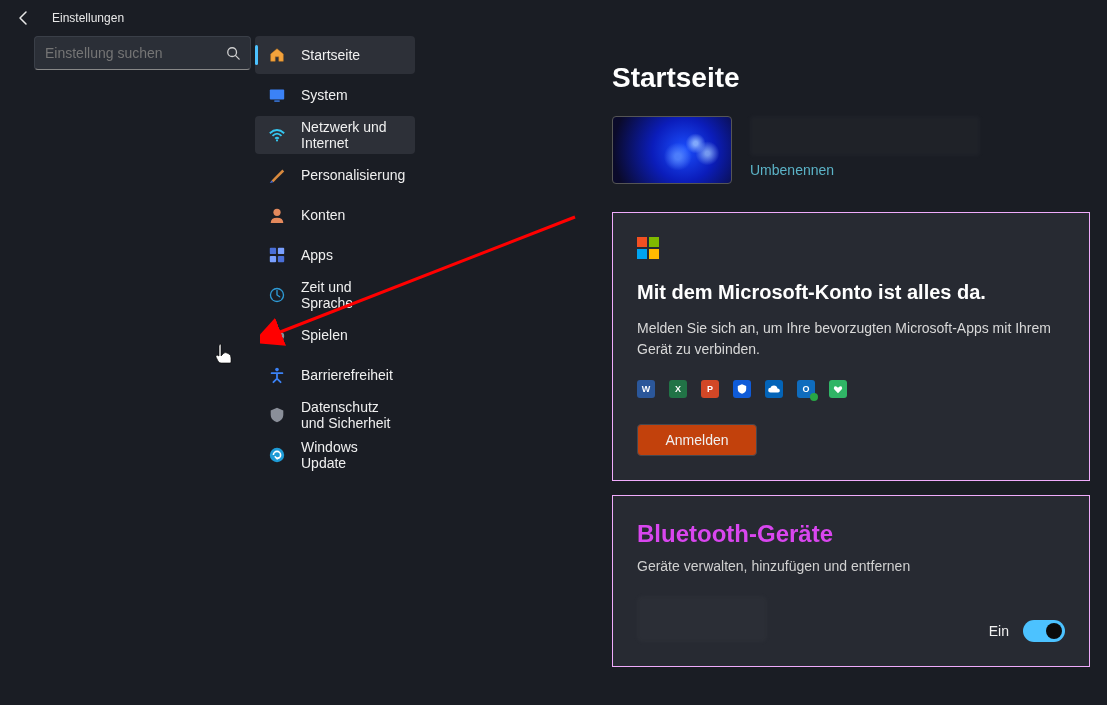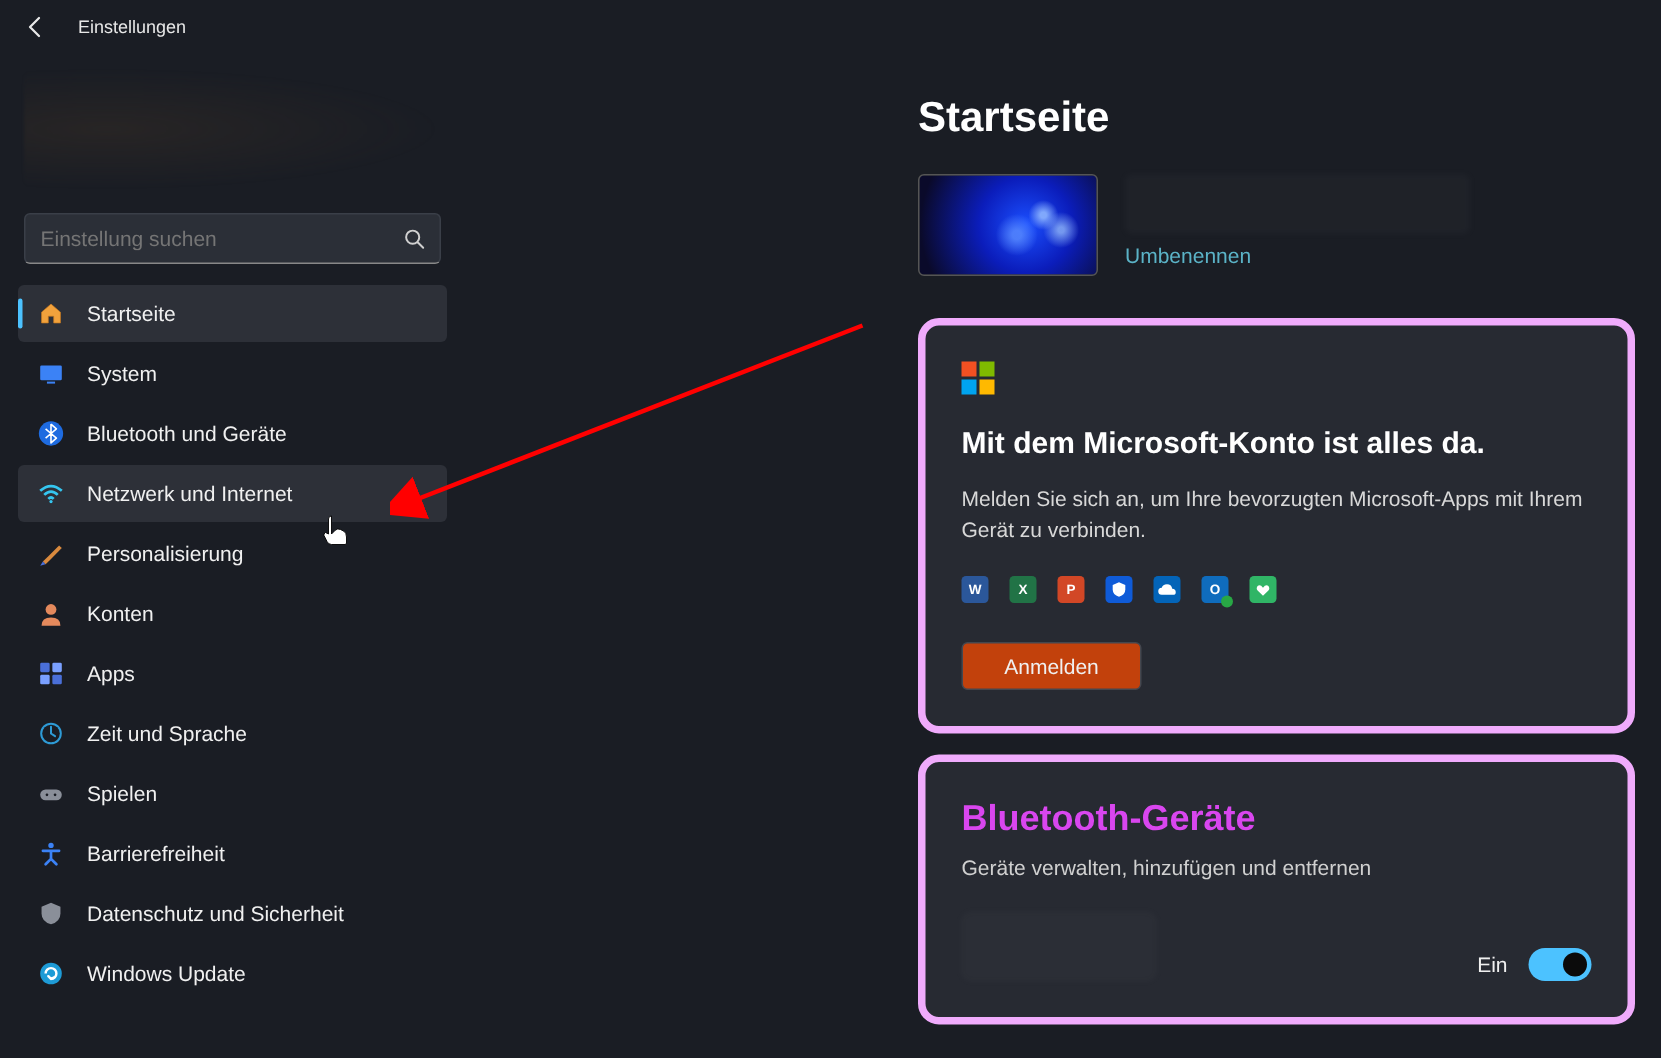--- a/index.html
+++ b/index.html
@@ -37,7 +37,7 @@
     width: 310px;
     padding: 0 12px;
     display: flex;
-    flex-direction: column;
+    margin-left: 10px;
   }
 
   

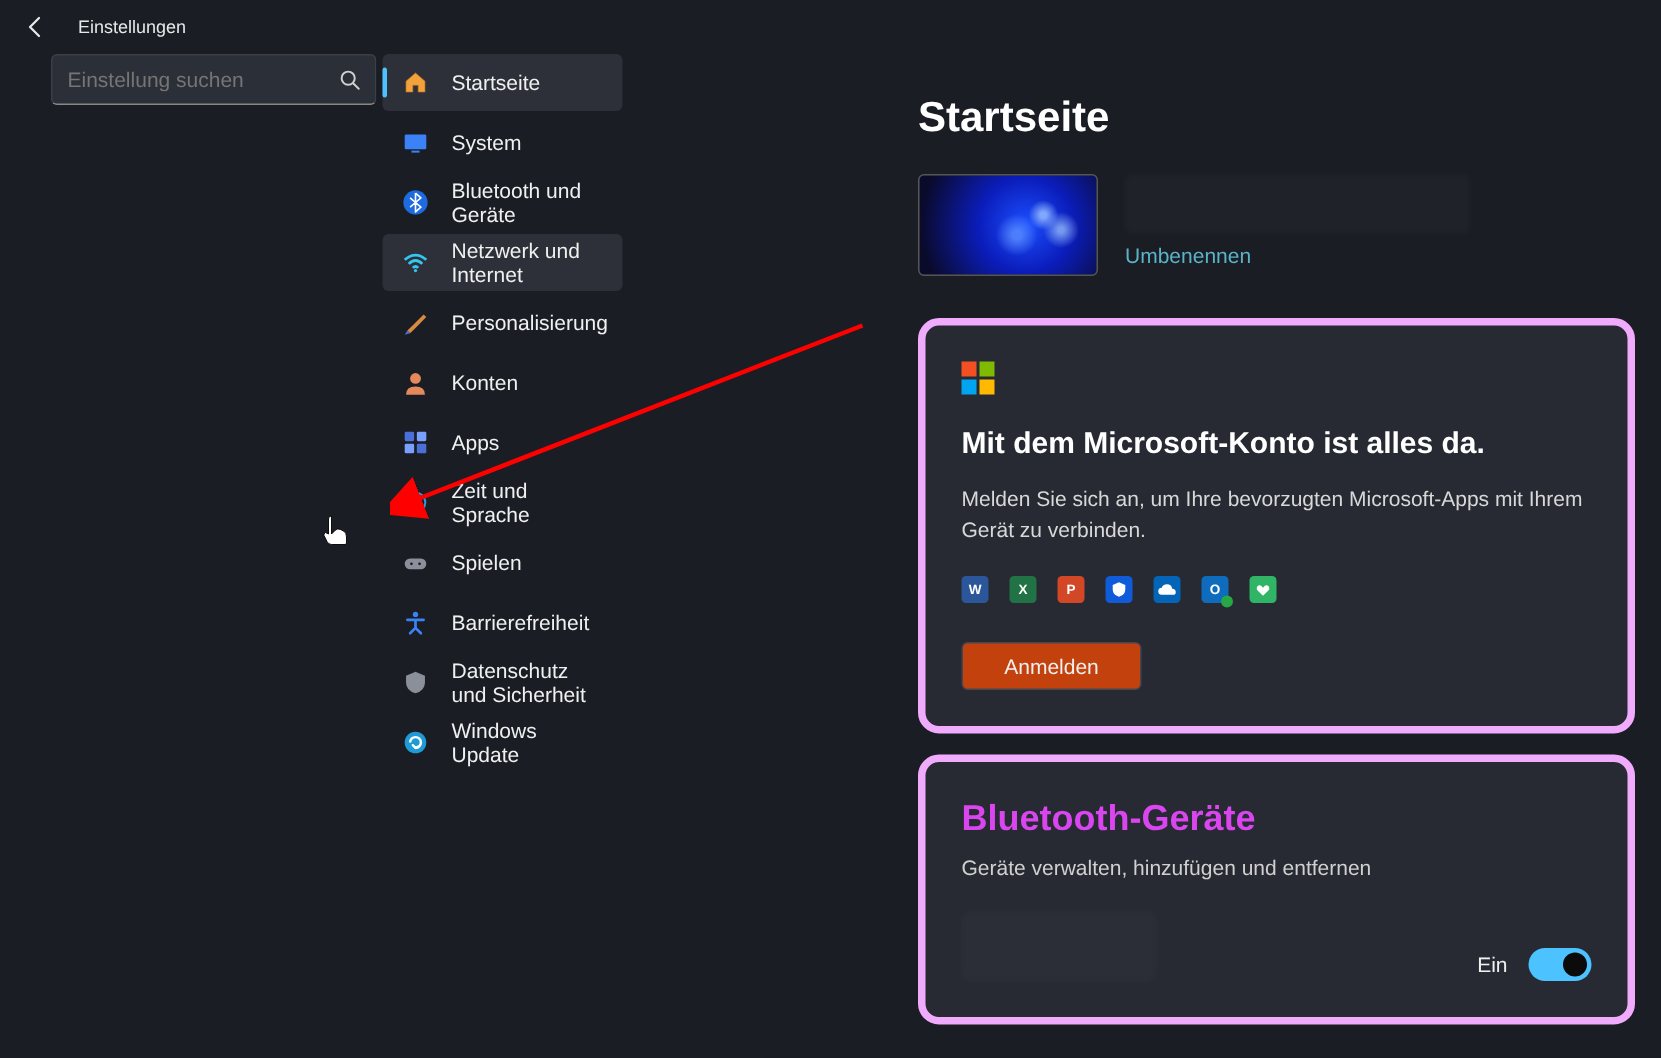--- a/index.html
+++ b/index.html
@@ -303,15 +303,6 @@
         <span class="nav-label">System</span>
       </div>
 
-      <div class="nav-item">
-        <span class="nav-icon">
-          <svg width="18" height="18" viewBox="0 0 20 20">
-              <circle cx="10" cy="10" r="9" fill="#1e6be0"></circle>
-              <path d="M10 3 L14 6.5 L10 10 L14 13.5 L10 17 V3 M6 6.5 L10 10 M6 13.5 L10 10" stroke="#fff" stroke-width="1.2" fill="none" stroke-linejoin="round"></path>
-            </svg>
-        </span>
-        <span class="nav-label">Bluetooth und Geräte</span>
-      </div>
 
       <div class="nav-item hover">
         <span class="nav-icon">

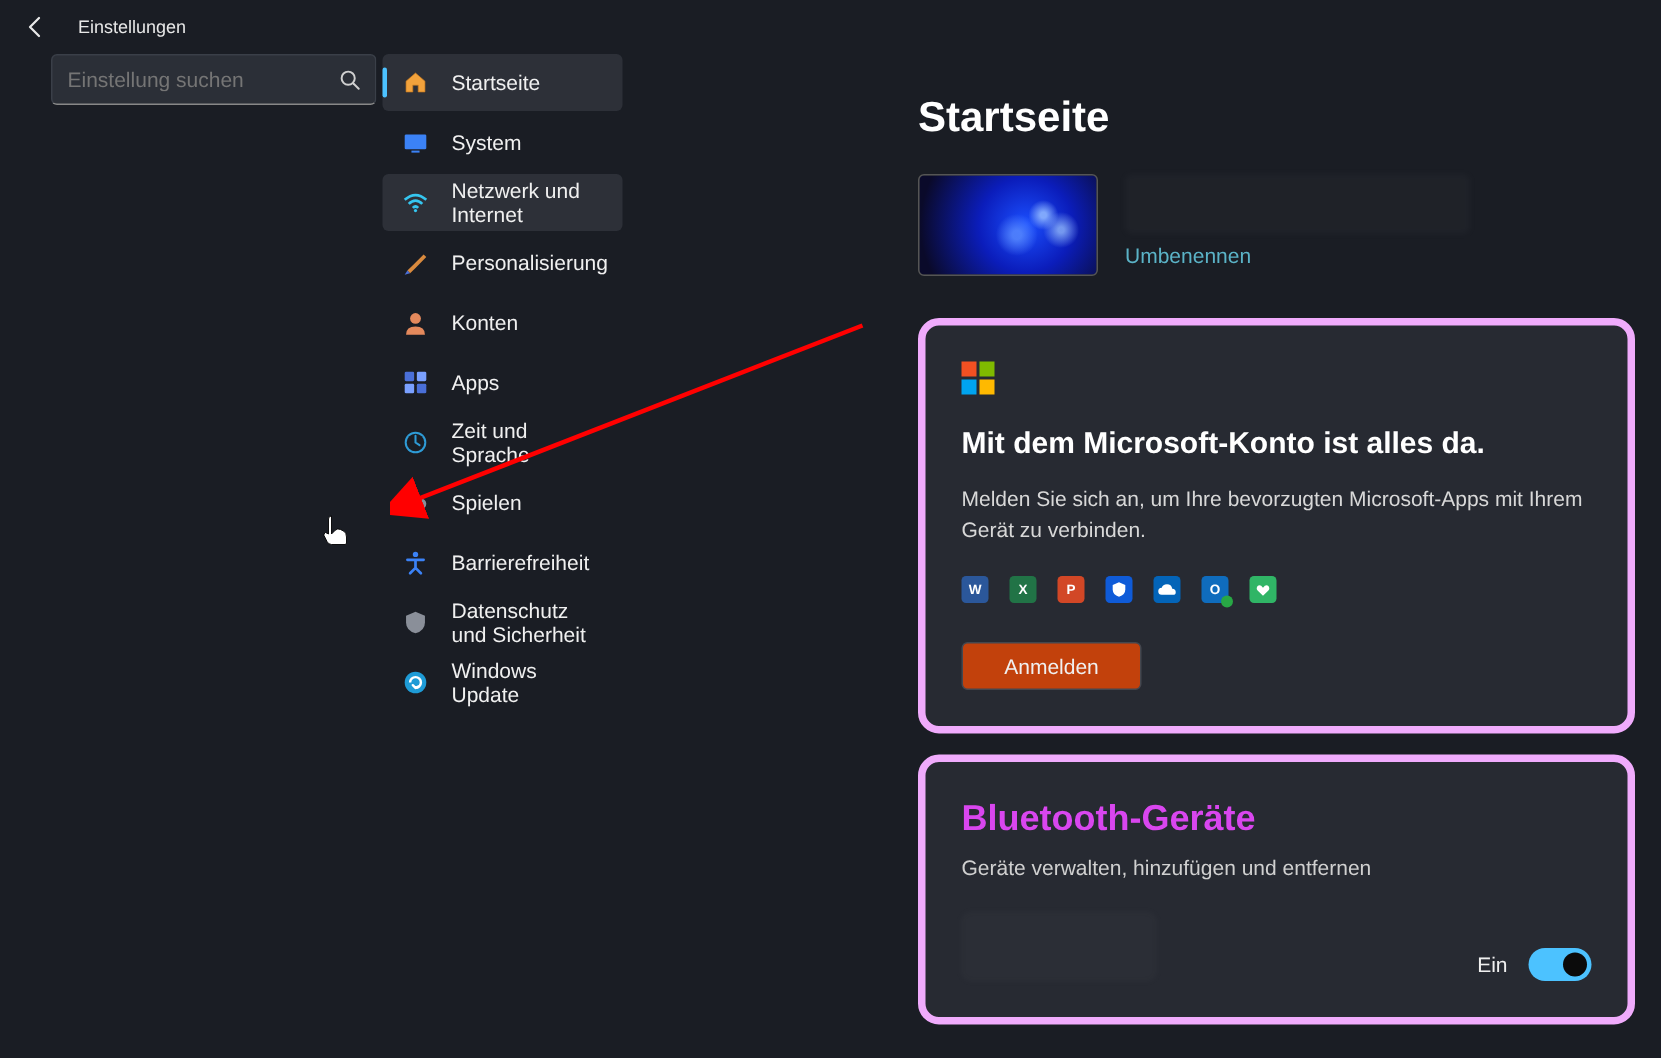--- a/index.html
+++ b/index.html
@@ -170,8 +170,8 @@
 
   .card {
     background: #272a32;
-    border: 5px solid #f0abfc;
-    border-radius: 14px;
+    border: 1px solid #f0abfc;
+    border-radius: 0;
     padding: 24px;
     margin-bottom: 14px;
   }

